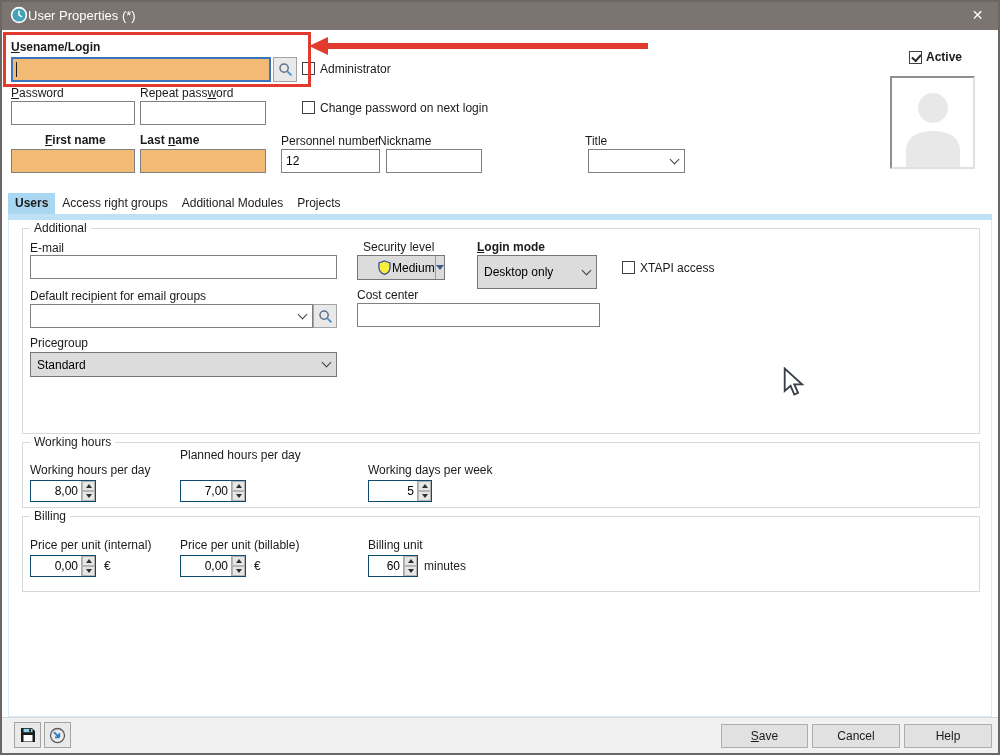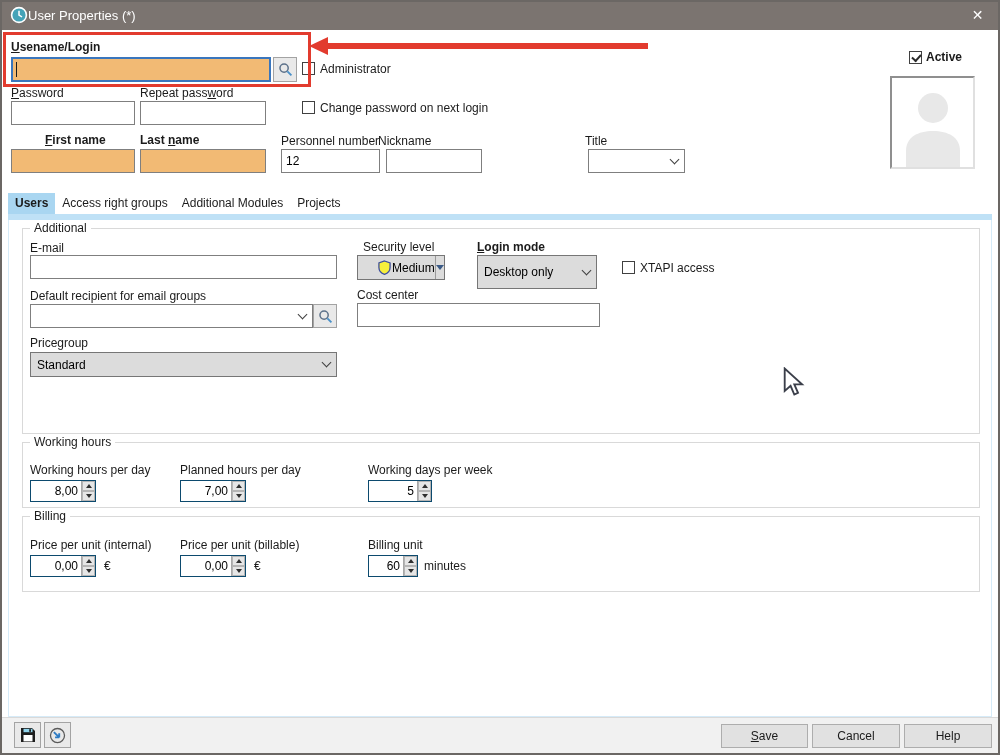--- a/index.html
+++ b/index.html
@@ -204,7 +204,7 @@
       </span>
   </div>
 
-  <span class="lbl" style="left:180px; top:463px;">Planned hours per day</span>
+  <span class="lbl" style="left:180px; top:448px;">Planned hours per day</span>
   <div class="spin" style="left:180px; top:480px; width:66px;padding-left:12px;">
     <span class="spin-val">7,00</span>
     <span class="spin-btns">

